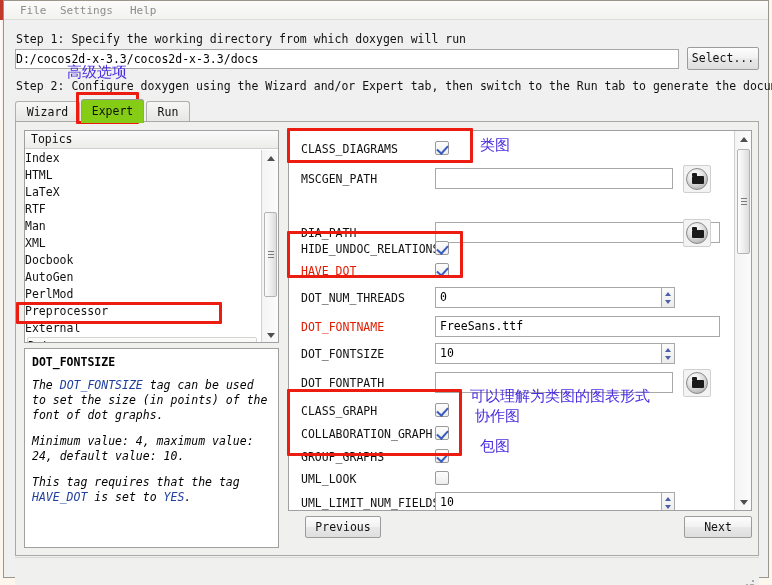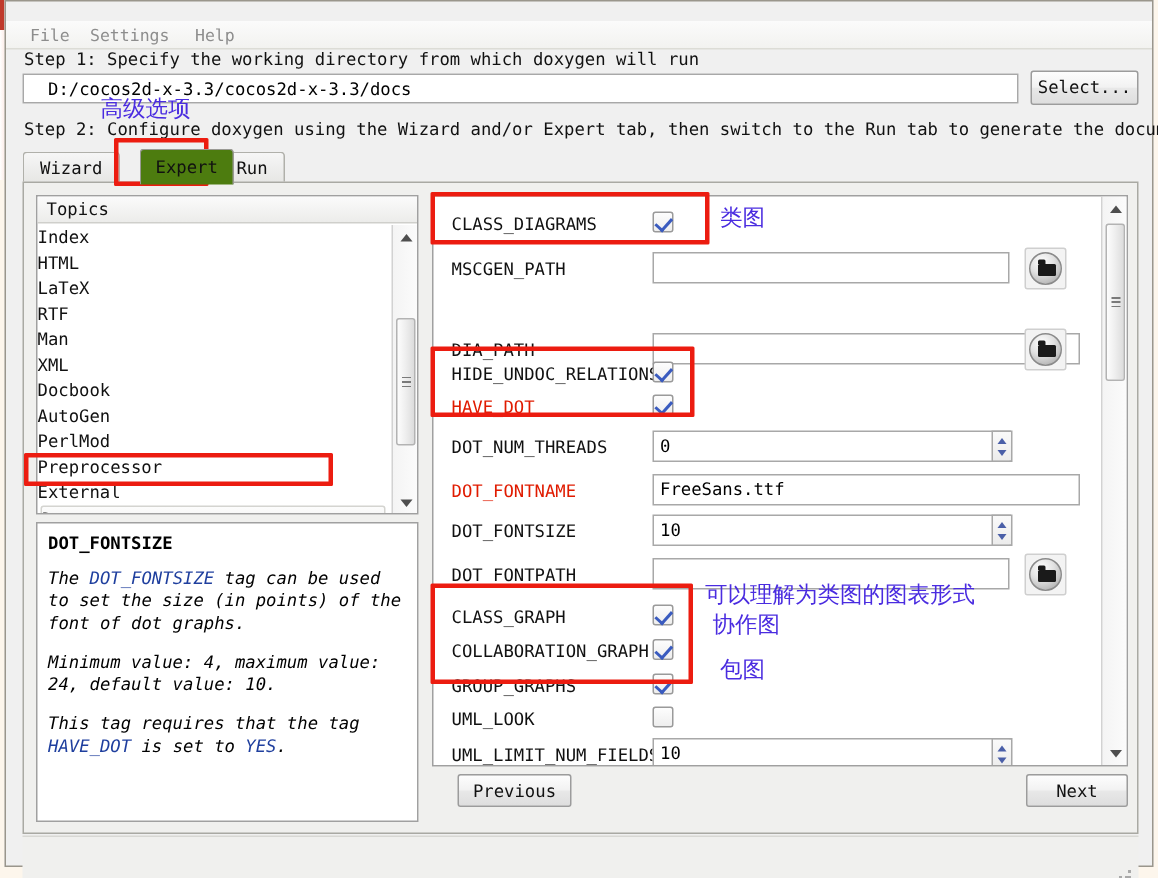--- a/index.html
+++ b/index.html
@@ -28,7 +28,6 @@
     background:linear-gradient(to bottom,#fbfbfb 0%,#f2f2f0 100%);
     border-bottom:1px solid #dcdcd6;
     box-sizing:border-box;
-    margin-top:13px;
   }
   .menu-item{
     position:absolute;top:3px;height:14px;line-height:14px;

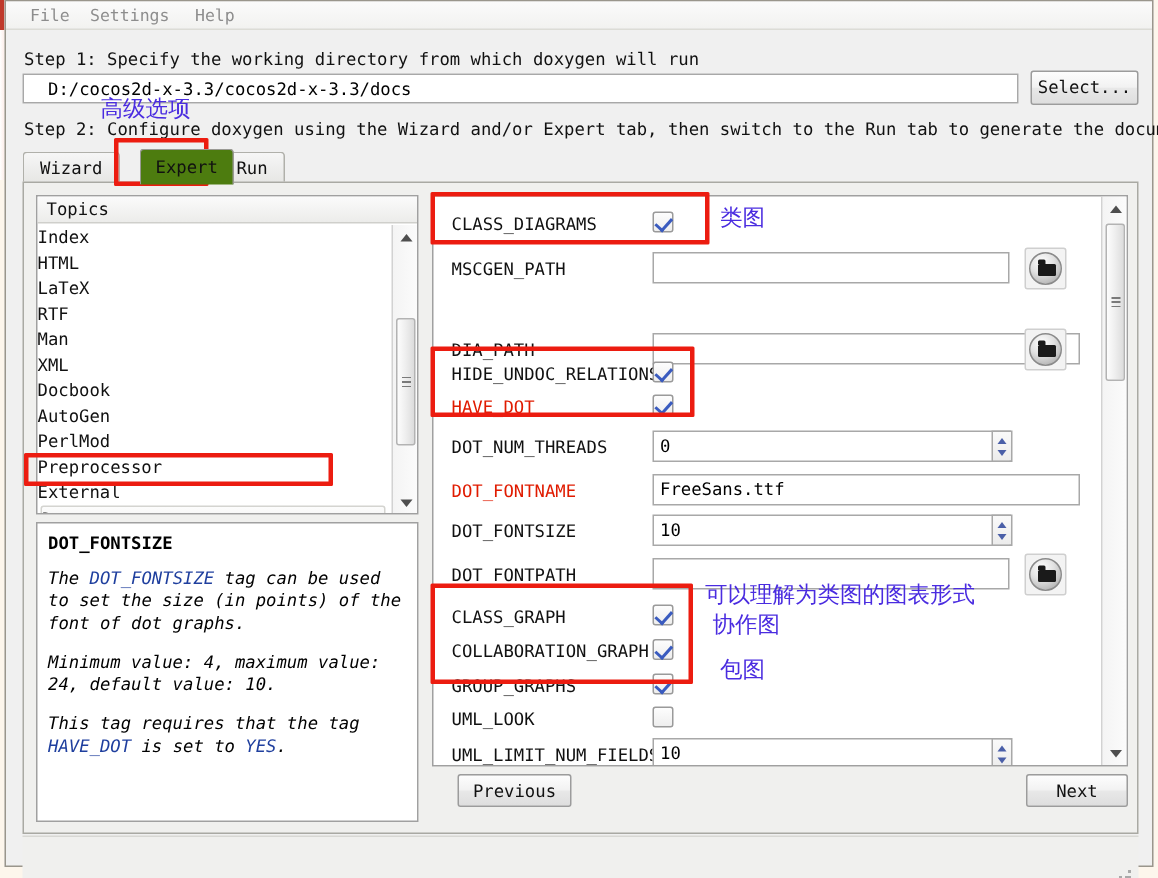--- a/index.html
+++ b/index.html
@@ -51,7 +51,7 @@
     position:absolute;left:11px;top:29px;width:664px;height:20px;
     background:#fff;border:1px solid #a8a8a8;box-sizing:border-box;
     font-family:"DejaVu Sans Mono","Liberation Mono",monospace;
-    font-size:11.5px;color:#000;padding:2px 16px;line-height:15px;
+    font-size:11.5px;color:#000;padding:2px 0;line-height:15px;
     white-space:nowrap;overflow:hidden;
   }
   .btn{

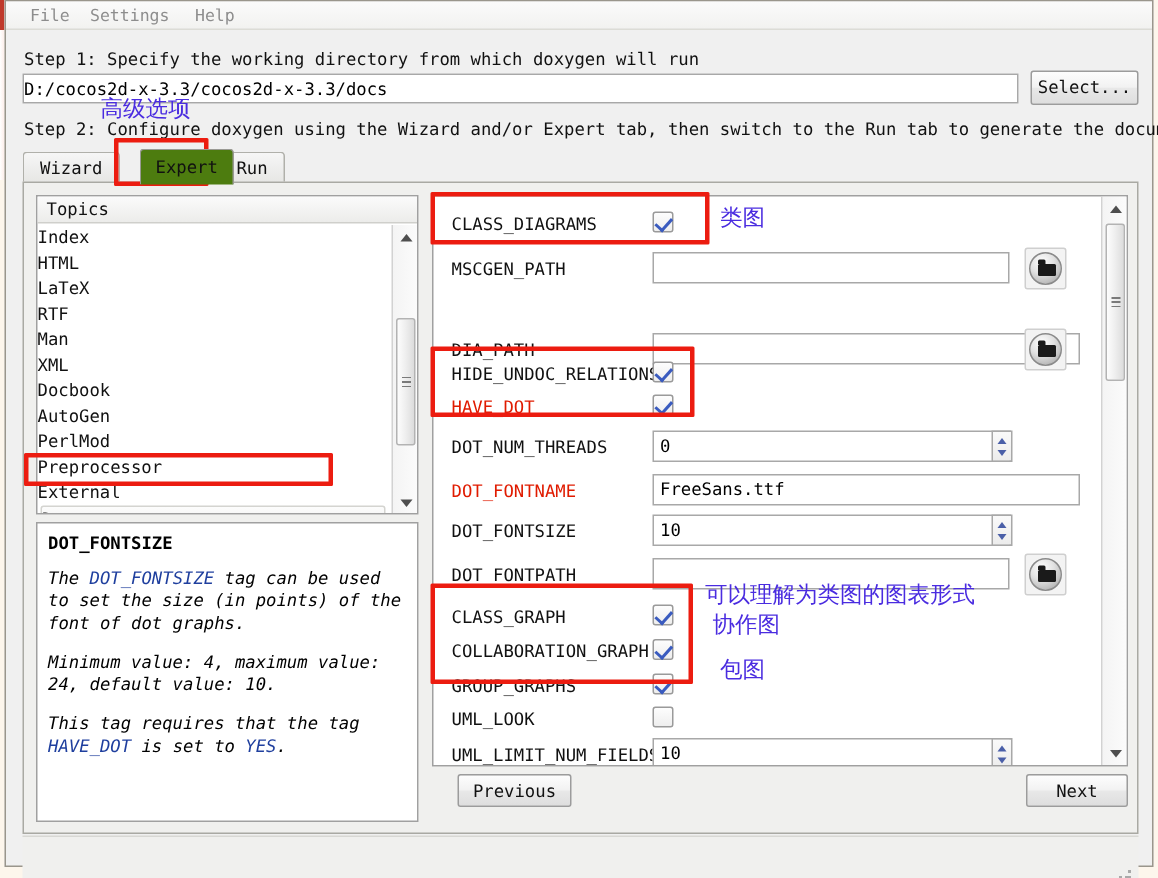--- a/index.html
+++ b/index.html
@@ -75,8 +75,8 @@
     font-family:"DejaVu Sans Mono","Liberation Mono",monospace;
   }
   .tab.sel{
-    background:#4d7c0f;top:0px;height:24px;line-height:22px;
-    border-color:#9a9a94;z-index:3;margin-left:12px;
+    background:#84cc16;top:0px;height:24px;line-height:22px;
+    border-color:#9a9a94;z-index:3;
   }
   #tab-wizard{left:0px;width:65px;}
   #tab-expert{left:66px;width:63px;}

